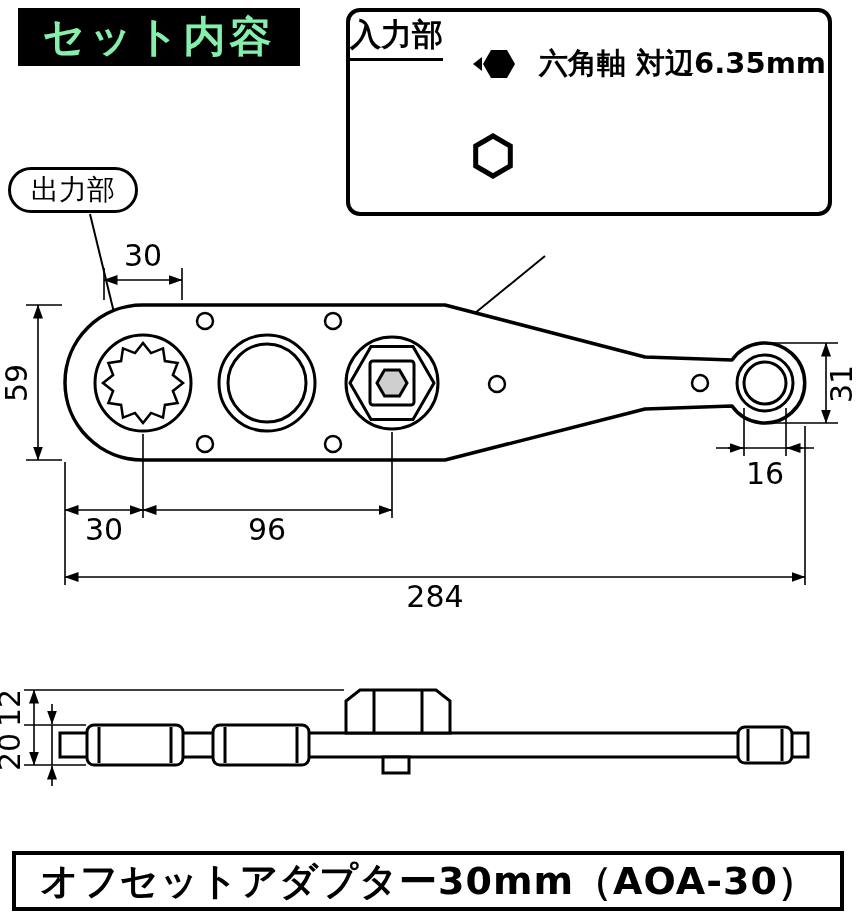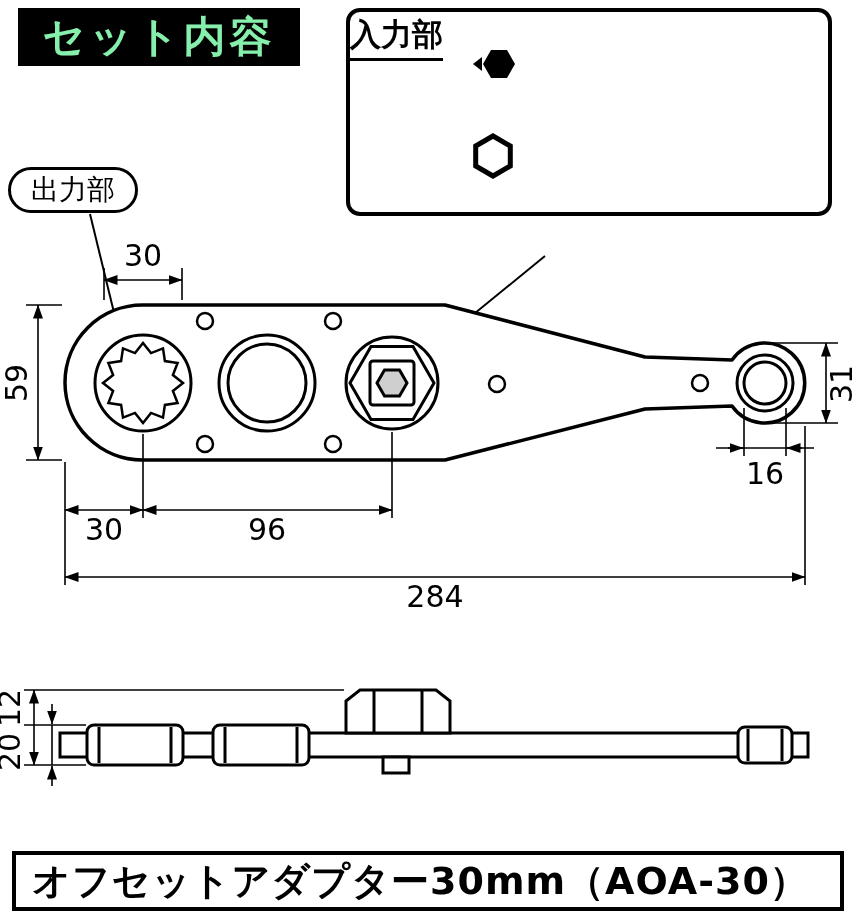--- a/index.html
+++ b/index.html
@@ -195,6 +195,7 @@
           <polygon points="6,26 15,19 15,33" fill="#000"></polygon>
           <polygon points="48,26 40,39.9 24,39.9 16,26 24,12.1 40,12.1" fill="#000"></polygon>
         </svg>
+        <span class="input-label">六角軸 対辺6.35mm</span>
       </div>
 
       <div class="input-row">

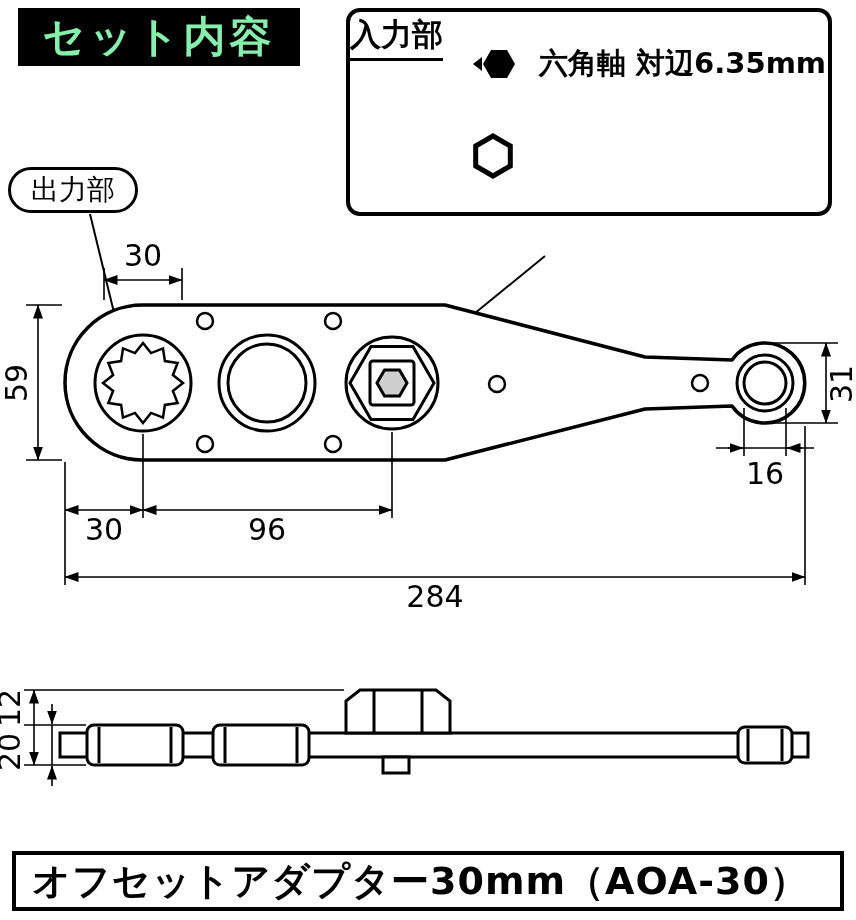--- a/index.html
+++ b/index.html
@@ -36,7 +36,7 @@
   .product-label {
     position:absolute; left:12px; top:851px; width:832px; height:60px;
     border:4px solid #000; background:#fff; box-sizing:border-box;
-    display:flex; align-items:center; padding-left:16px;
+    display:flex; align-items:center; padding-left:24px;
     font-size:38px; font-weight:bold; letter-spacing:1px;
   }
 

